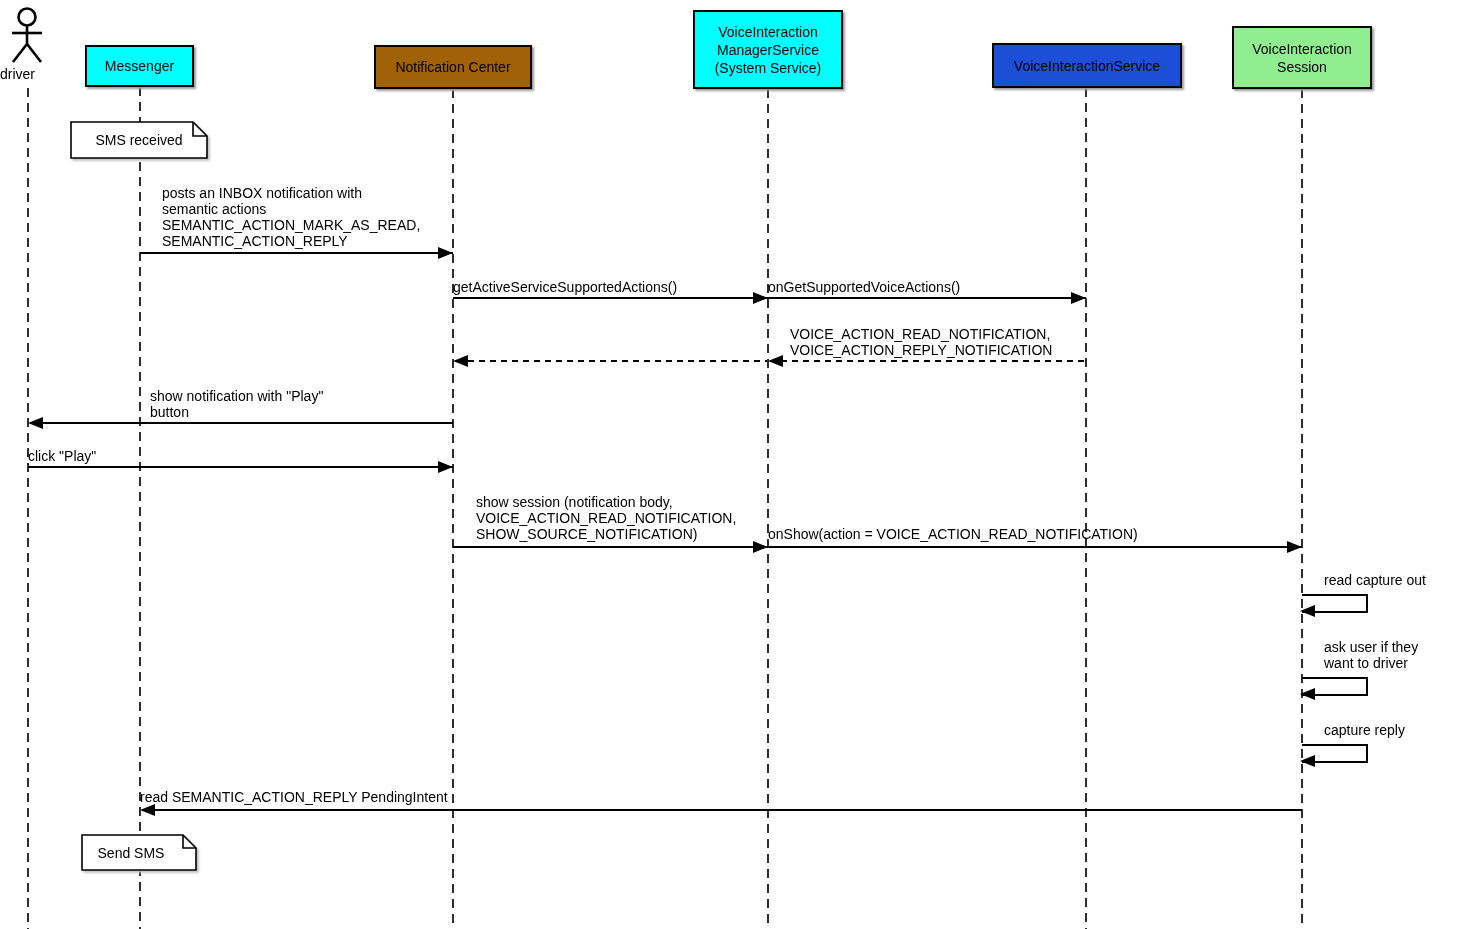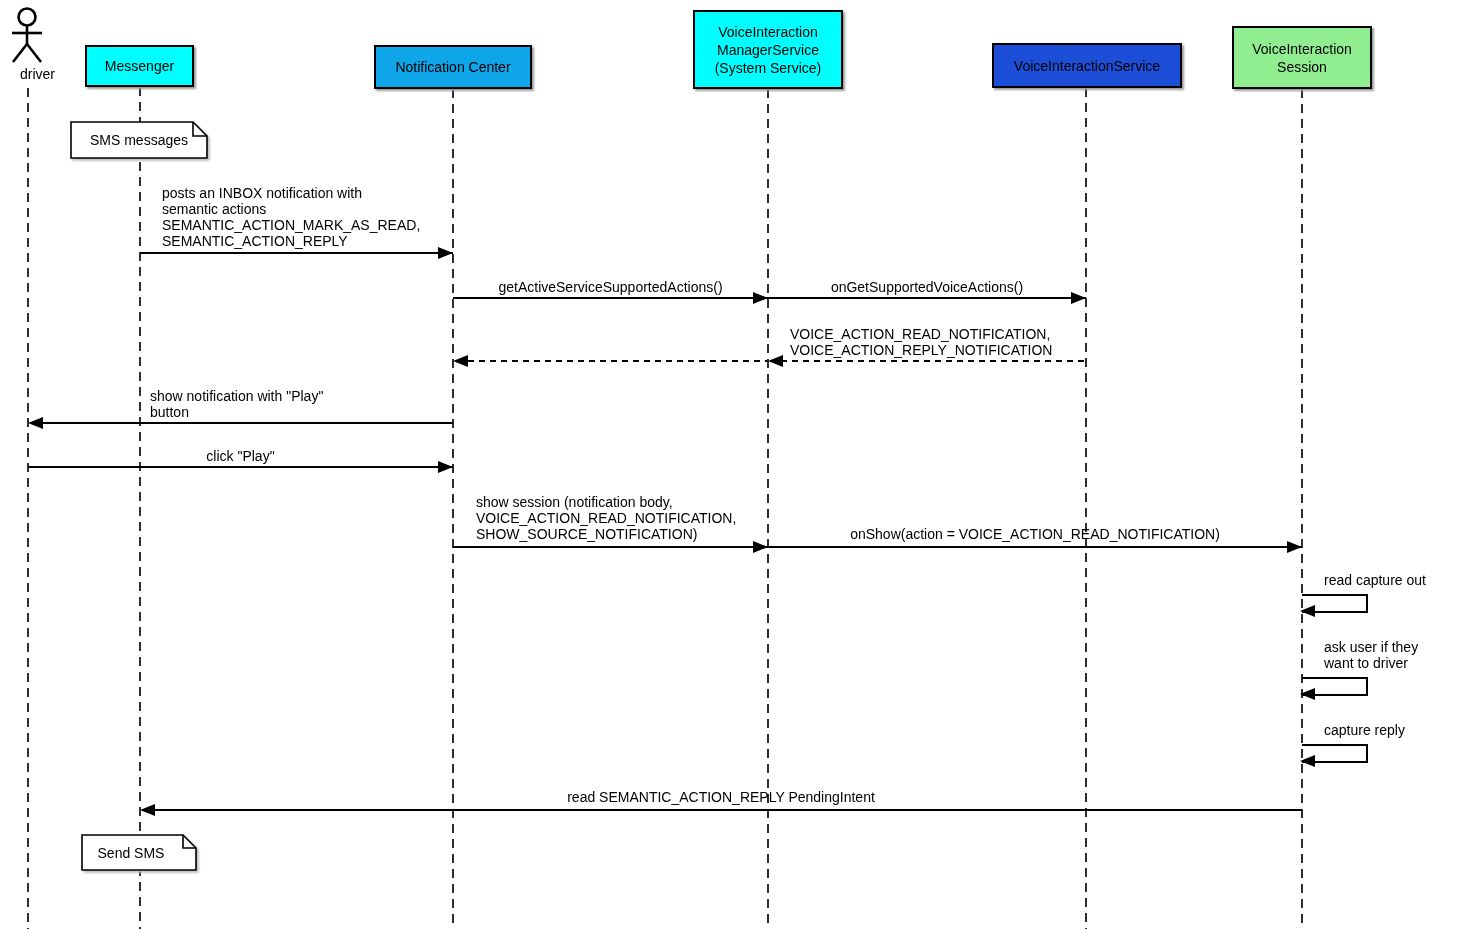--- a/index.html
+++ b/index.html
@@ -31,7 +31,7 @@
   .note svg { position:absolute; left:0; top:0; }
   .note .ntext { position:absolute; left:0; top:0; width:100%; height:100%;
                  display:flex; align-items:center; justify-content:center; }
-  .actor-label { position:absolute; text-align:right; }
+  .actor-label { position:absolute; text-align:left; }
   .actor-svg { position:absolute; }
 </style>
 </head>

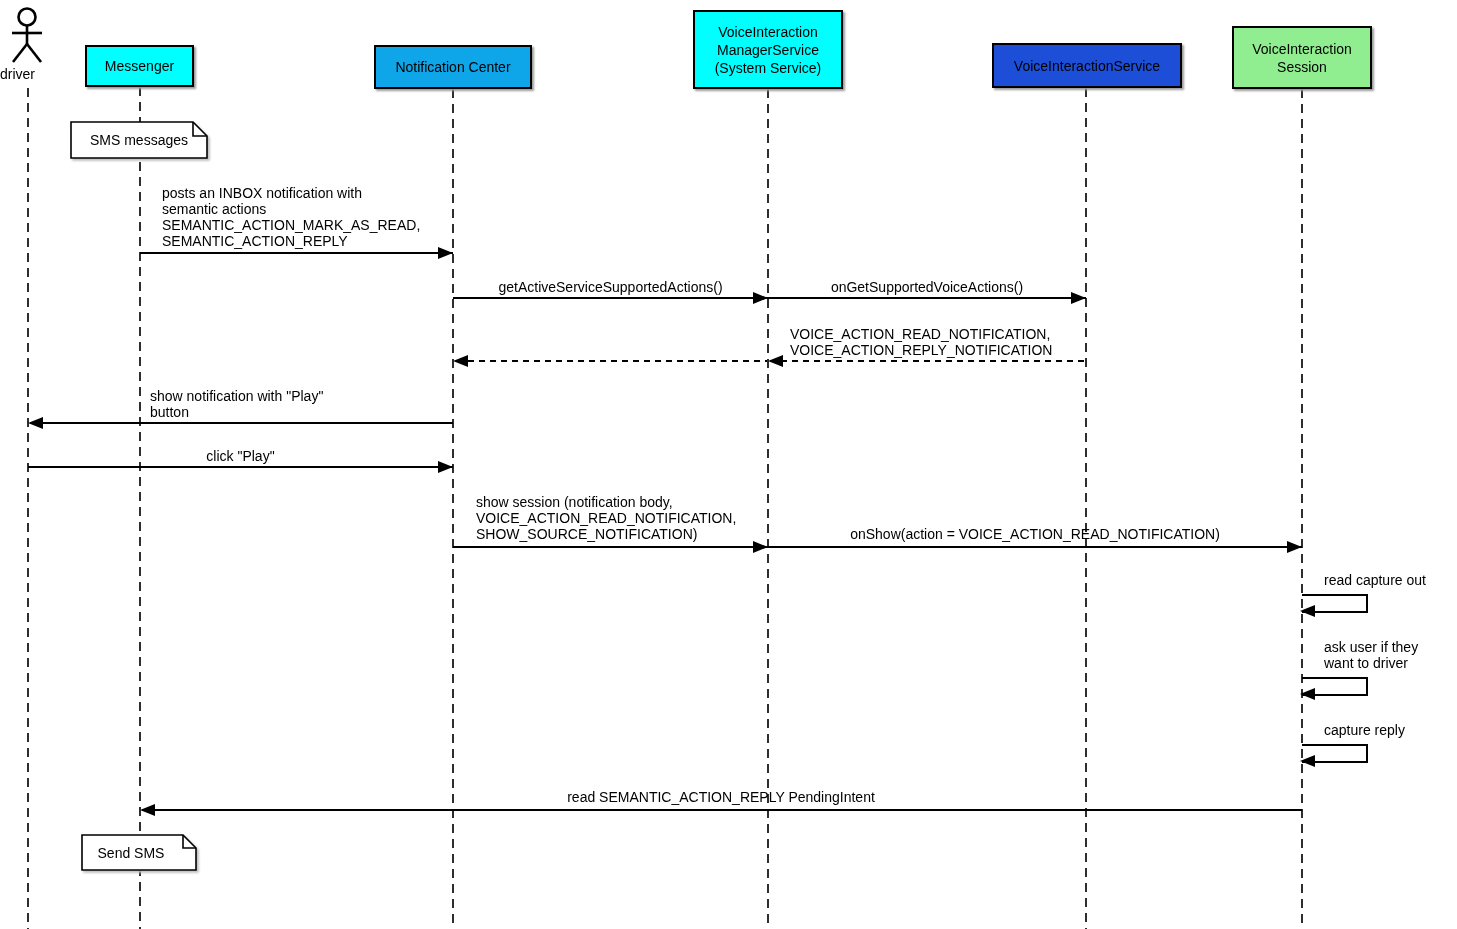--- a/index.html
+++ b/index.html
@@ -56,7 +56,7 @@
   <div class="actor-label" style="left:0px;top:66px;width:55px">driver</div>
 
   <div class="pbox" style="left: 85px; top: 45px; width: 109px; height: 42px; background: rgb(0, 255, 255);">Messenger</div>
-  <div class="pbox" style="left: 374px; top: 45px; width: 158px; height: 44px; background: #0ea5e9;">Notification Center</div>
+  <div class="pbox" style="left: 374px; top: 45px; width: 158px; height: 44px; background: #a16207;">Notification Center</div>
   <div class="pbox" style="left: 693px; top: 10px; width: 150px; height: 79px; background: rgb(0, 255, 255);">VoiceInteraction
 ManagerService
 (System Service)</div>

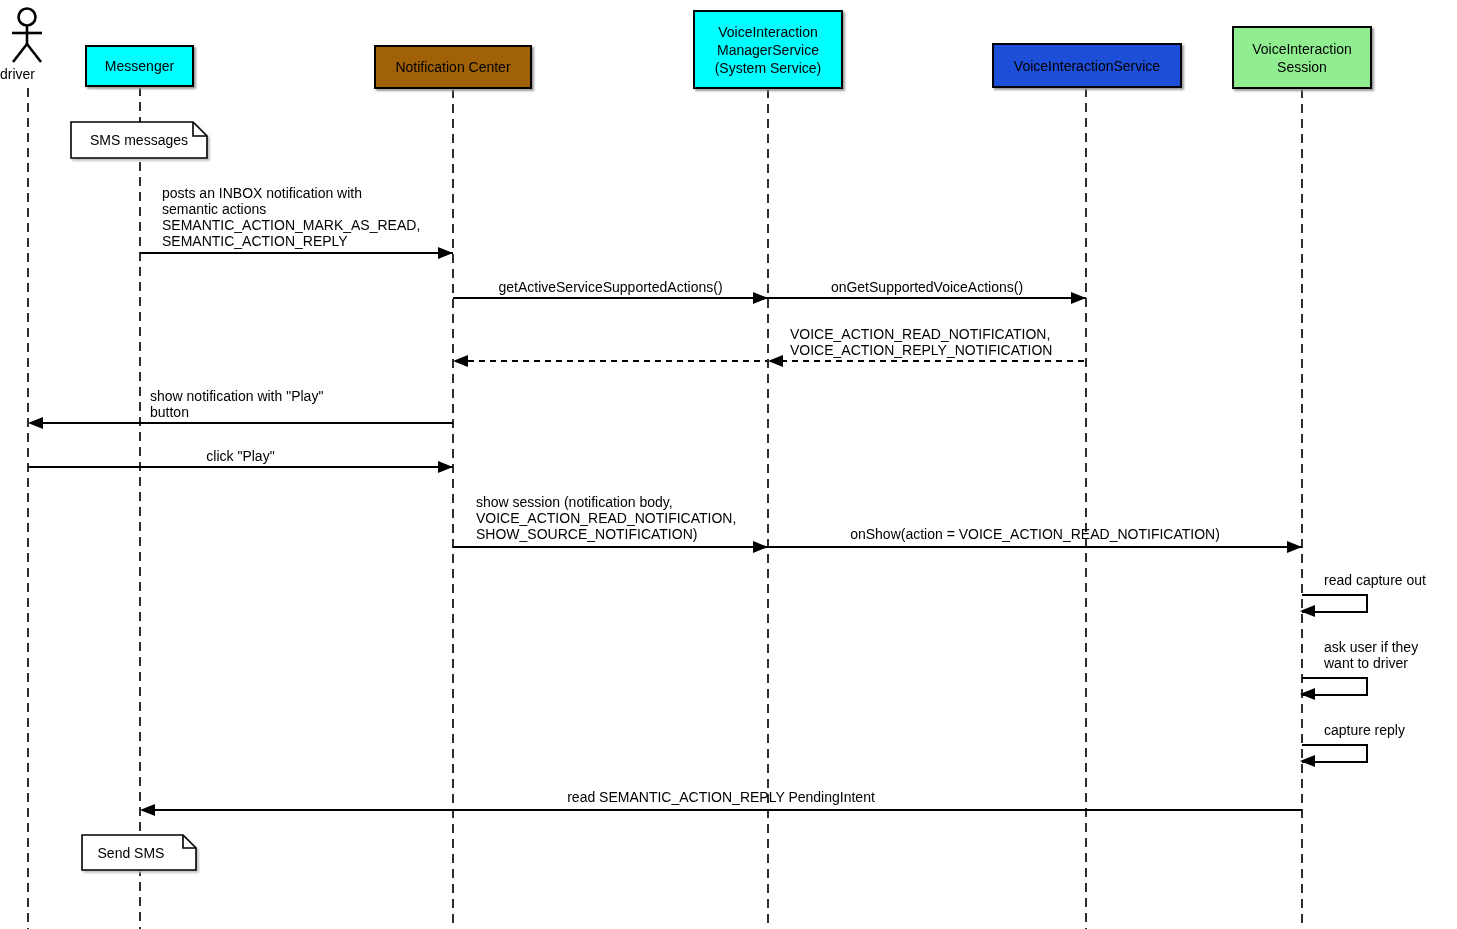--- a/index.html
+++ b/index.html
@@ -69,7 +69,7 @@
       <path d="M1,1 L123,1 L137,15 L137,37 L1,37 Z" fill="#ffffff" stroke="#000" stroke-width="1.6"></path>
       <path d="M123,1 L123,15 L137,15" fill="none" stroke="#000" stroke-width="1.6"></path>
     </svg>
-    <span class="ntext" style="padding-right:12px">SMS messages</span>
+    <span class="ntext" style="padding-right:12px">SMS received</span>
   </div>
 
   <div>

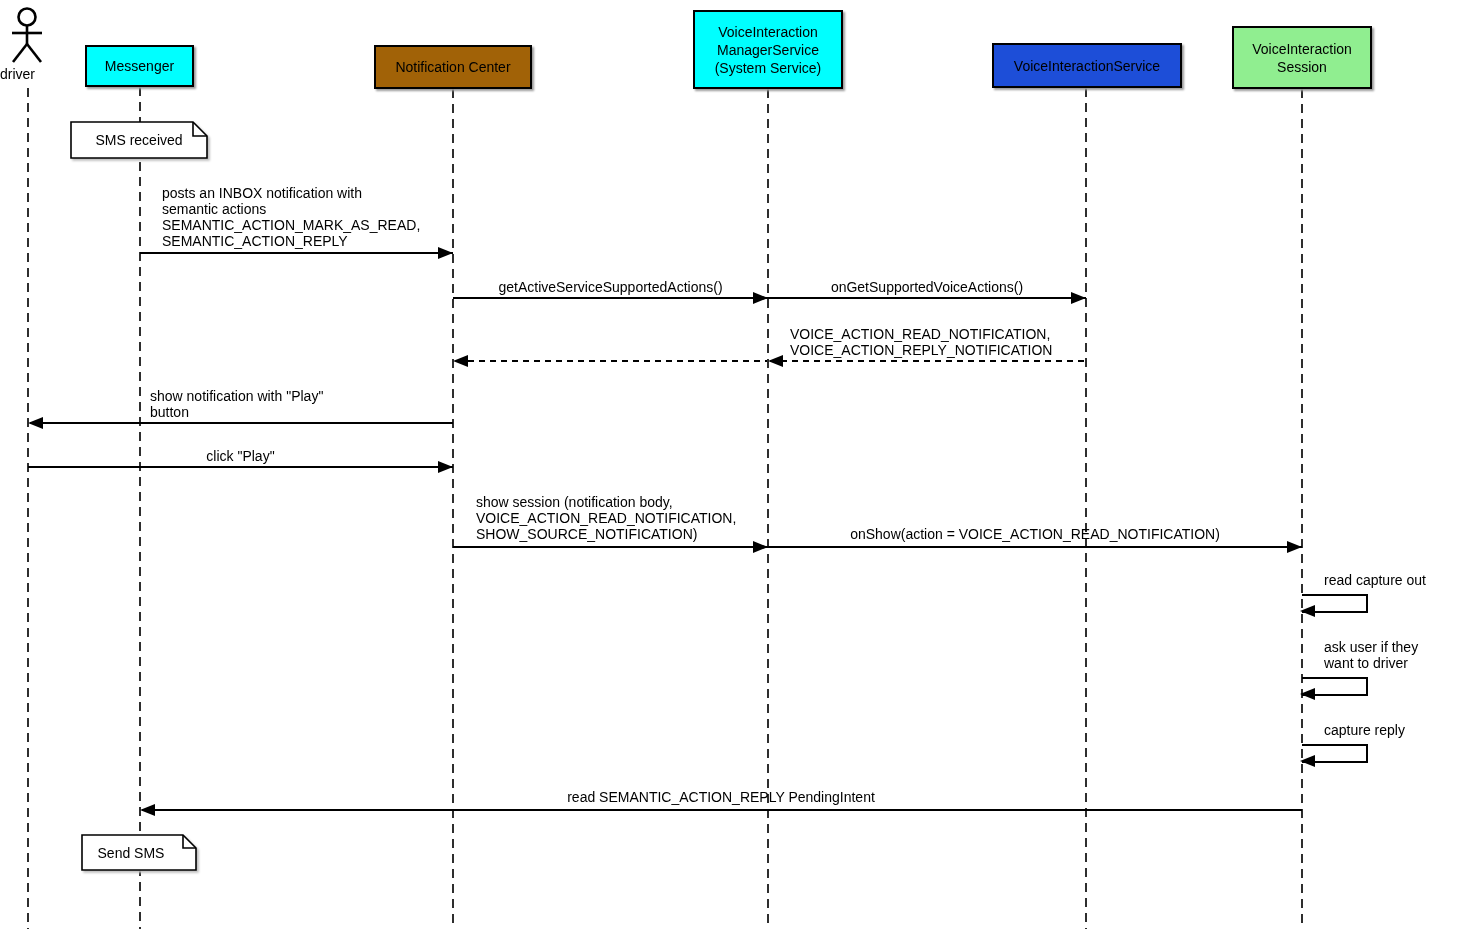--- a/index.html
+++ b/index.html
@@ -25,7 +25,7 @@
   .ah-l { position:absolute; width:0; height:0; border-top:6px solid transparent;
           border-bottom:6px solid transparent; border-right:15px solid #000; }
   .mlabel { position:absolute; white-space:pre-line; line-height:16px; }
-  .center { text-align:center; }
+  .center { }
   .selfloop { position:absolute; box-sizing:border-box; border:2px solid #000; border-left:none; }
   .note { position:absolute; filter:drop-shadow(2px 2px 1px #bdbdbd); }
   .note svg { position:absolute; left:0; top:0; }

